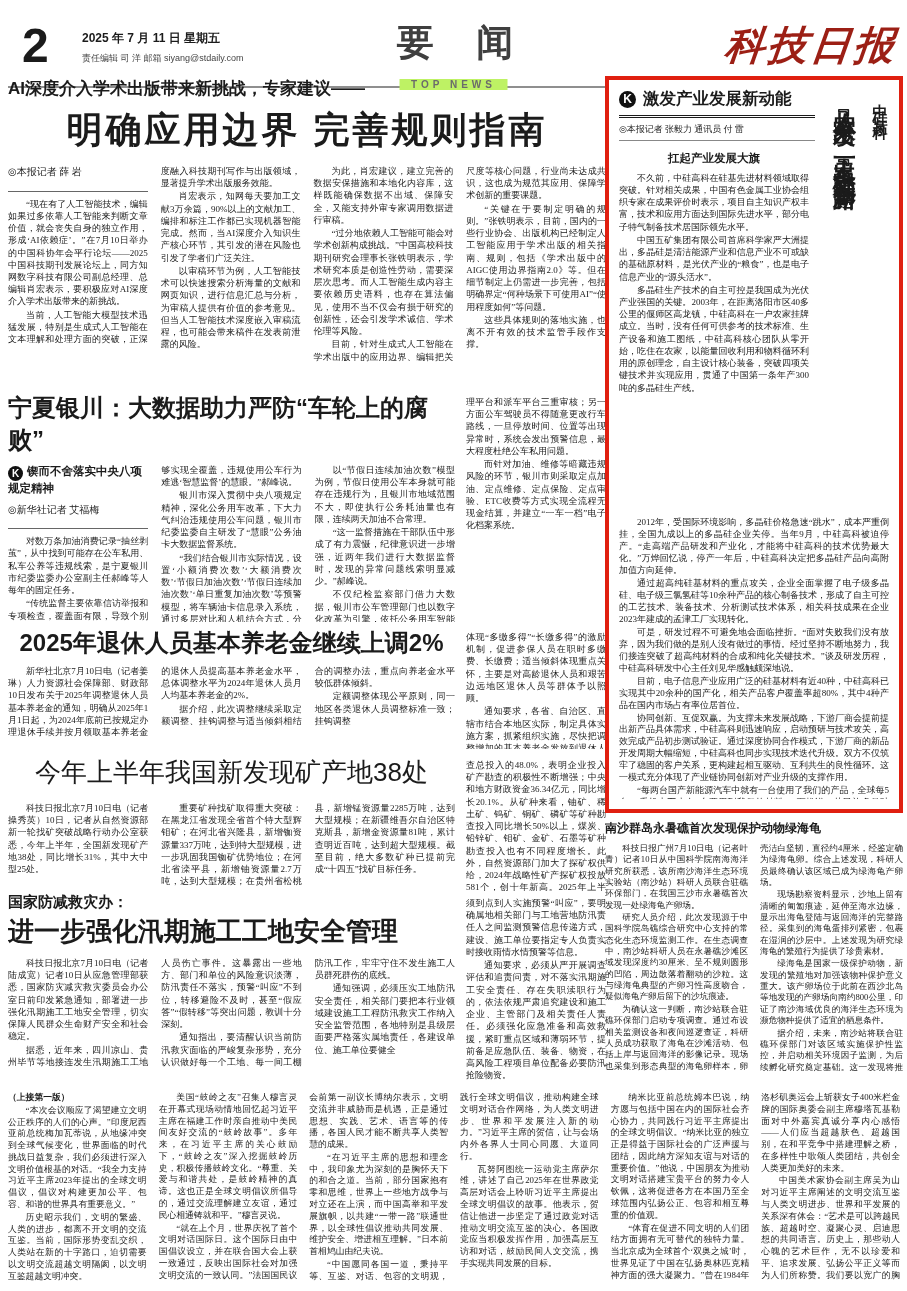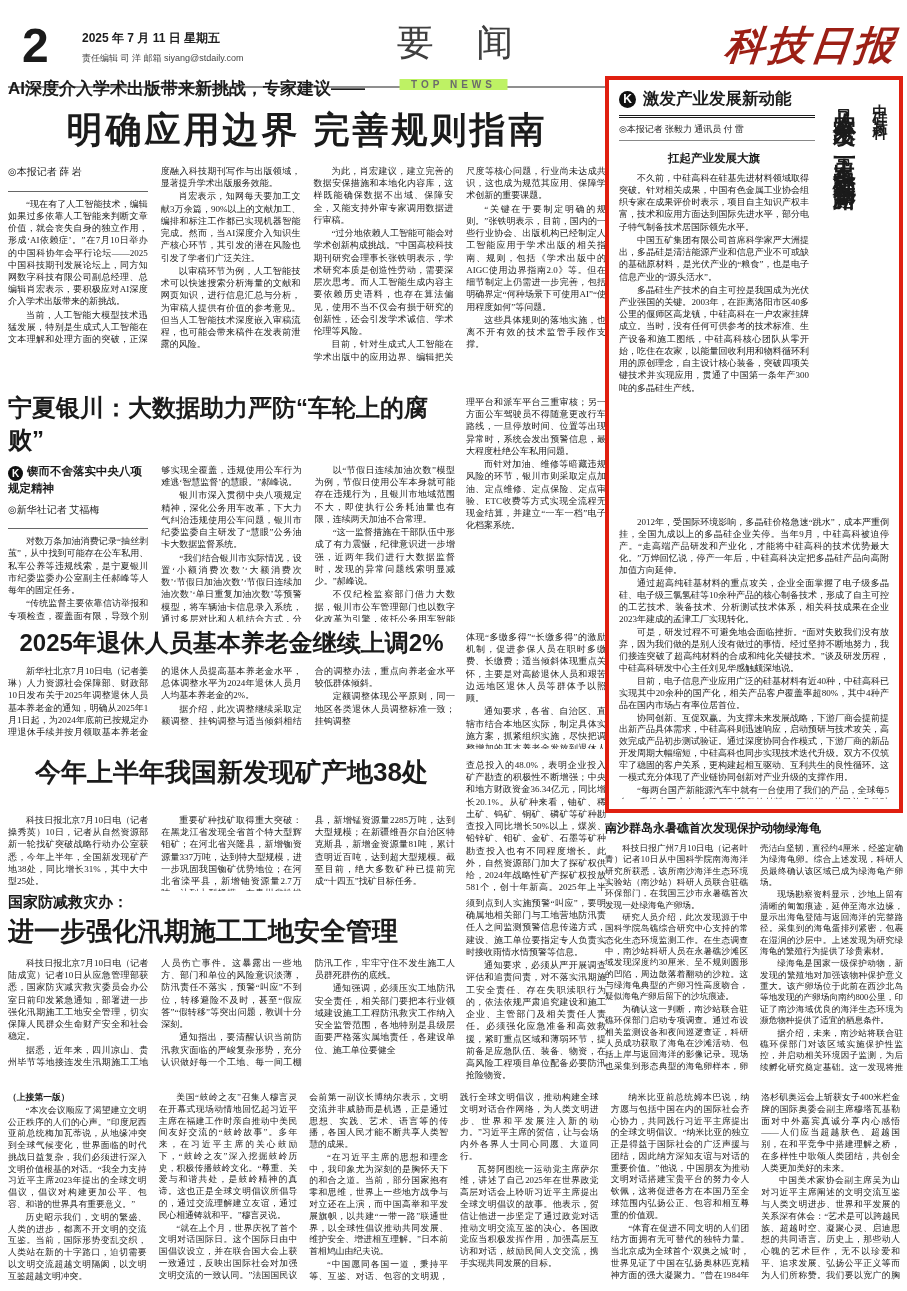--- a/index.html
+++ b/index.html
@@ -12,7 +12,7 @@
   .date-line{font-size:12px;font-weight:bold;}
   .editor-line{font-size:9px;color:#444;margin-top:5px;}
   .section-title{position:absolute;left:360px;top:18px;width:190px;text-align:center;
-                 font-size:37px;font-weight:400;color:#3f3f3f;letter-spacing:16px;text-indent:16px;}
+                 font-size:37px;font-weight:700;color:#3f3f3f;letter-spacing:16px;text-indent:16px;}
   .masthead{position:absolute;right:10px;top:18px;font-size:40px;font-weight:900;font-style:italic;
             color:#9c1f15;letter-spacing:3px;transform:skewX(-6deg);}
   .header-rule{position:absolute;left:8px;right:6px;top:86px;border-top:2px solid #8f8f8f;}

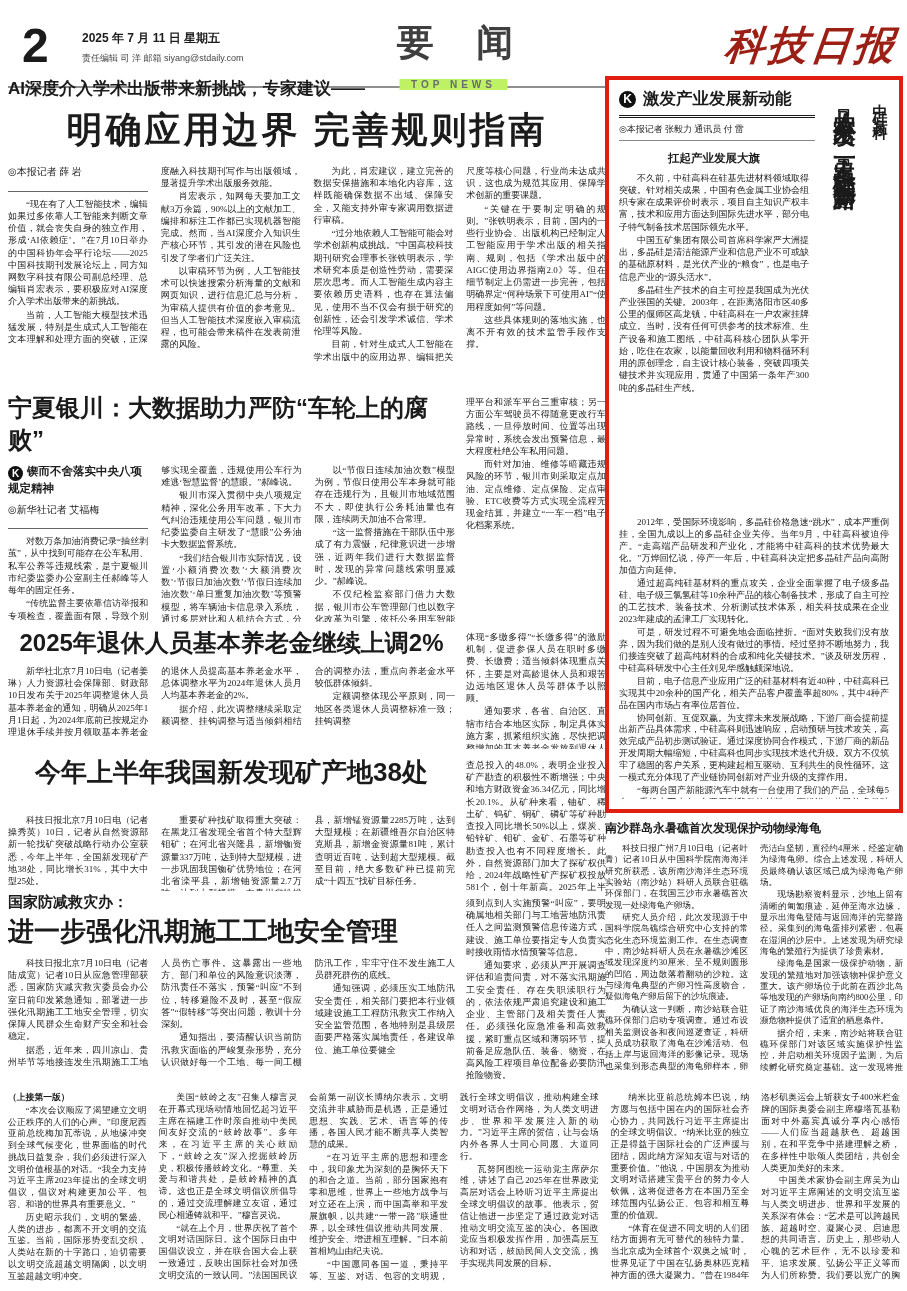--- a/index.html
+++ b/index.html
@@ -47,7 +47,7 @@
   .pn .body{margin-top:6px;columns:3;column-gap:13px;height:82px;font-size:9px;line-height:1.36;overflow:hidden;}
   .pn .side-col{height:118px;}
   .mn{left:8px;top:755px;width:598px;height:136px;}
-  .mn .headline{font-size:26px;font-weight:700;text-align:center;}
+  .mn .headline{font-size:26px;font-weight:400;text-align:center;}
   .mn .body{margin-top:24px;columns:3;column-gap:13px;height:92px;font-size:9px;line-height:1.36;overflow:hidden;}
   .mn .side-col{height:132px;}
   .fl{left:8px;top:893px;width:598px;height:196px;}

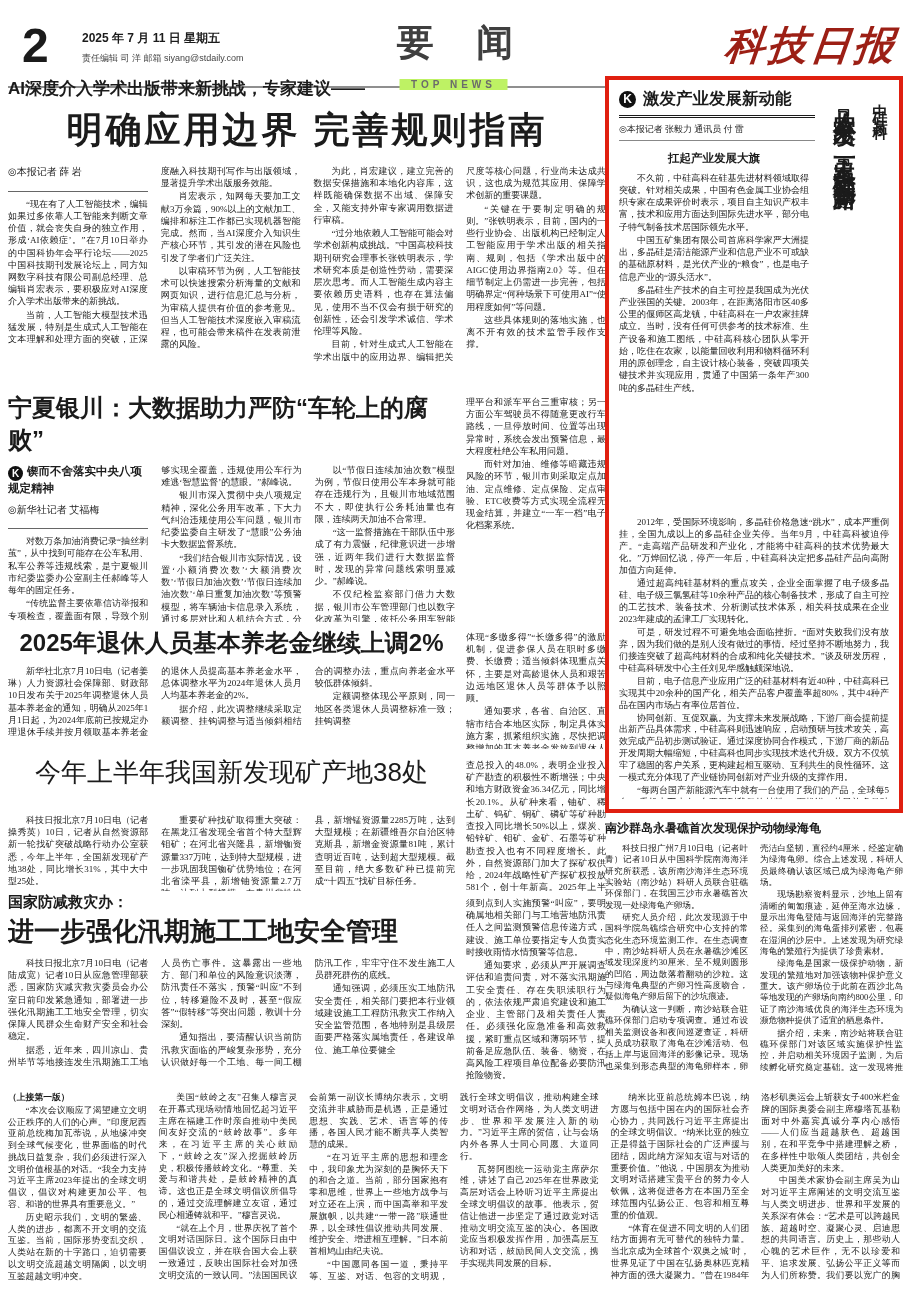--- a/index.html
+++ b/index.html
@@ -48,7 +48,7 @@
   .pn .side-col{height:118px;}
   .mn{left:8px;top:755px;width:598px;height:136px;}
   .mn .headline{font-size:26px;font-weight:400;text-align:center;}
-  .mn .body{margin-top:24px;columns:3;column-gap:13px;height:92px;font-size:9px;line-height:1.36;overflow:hidden;}
+  .mn .body{margin-top:12px;columns:3;column-gap:13px;height:92px;font-size:9px;line-height:1.36;overflow:hidden;}
   .mn .side-col{height:132px;}
   .fl{left:8px;top:893px;width:598px;height:196px;}
   .fl .kicker{font-size:15px;}

